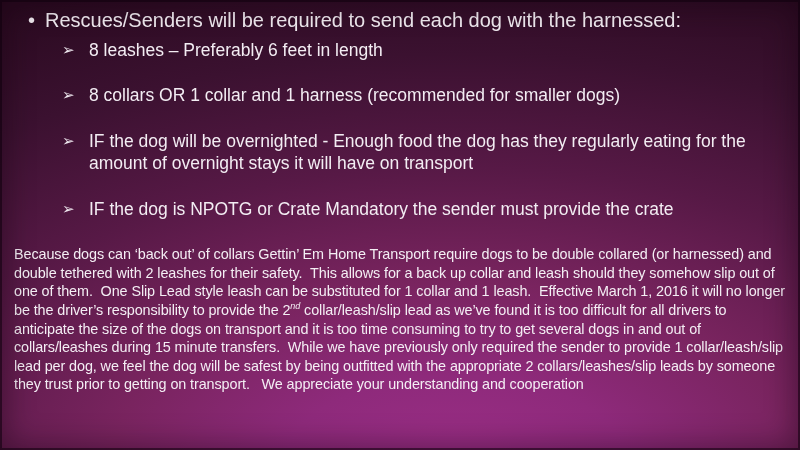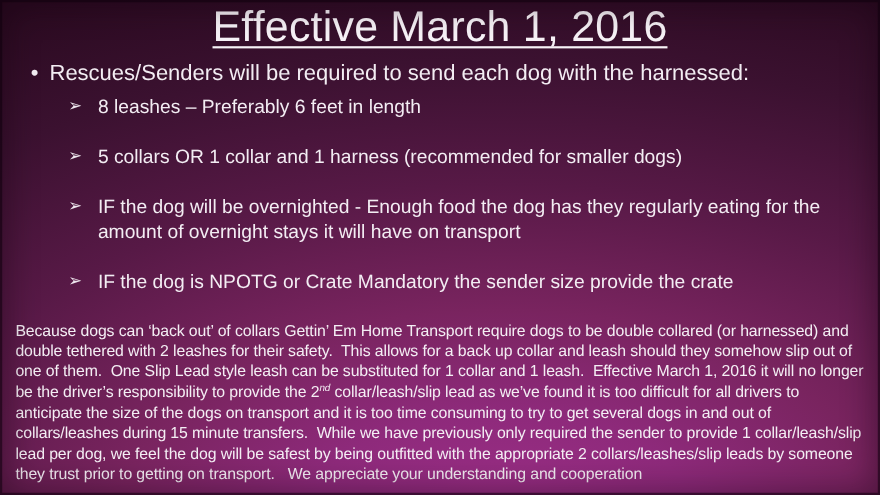--- a/index.html
+++ b/index.html
@@ -70,7 +70,6 @@
 
 <div class="slide">
 
-  <h1 class="title"><span class="underlined">Effective March 1, 2016</span></h1>
 
   <div class="main-bullet">
     <span class="dot">•</span>

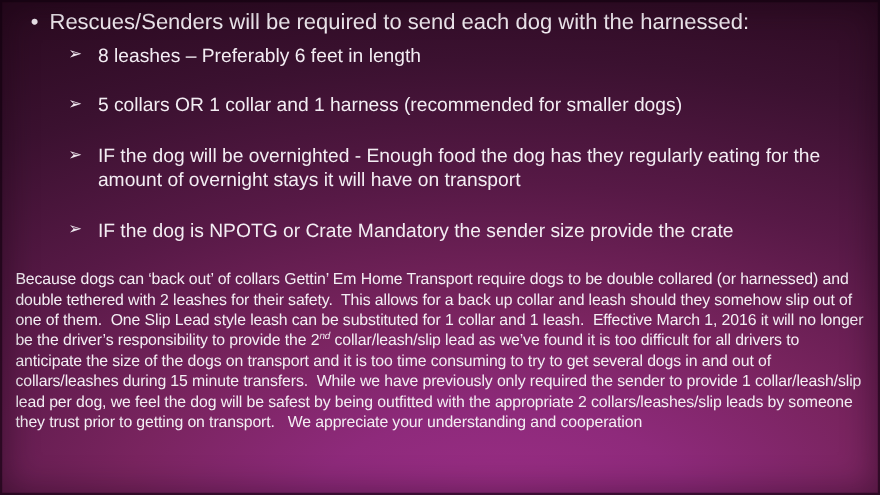--- a/index.html
+++ b/index.html
@@ -83,7 +83,7 @@
     </div>
     <div class="sub-item">
       <span class="arrow">➢</span>
-      <span>5 collars OR 1 collar and 1 harness (recommended for smaller dogs)</span>
+      <span>8 collars OR 1 collar and 1 harness (recommended for smaller dogs)</span>
     </div>
     <div class="sub-item">
       <span class="arrow">➢</span>

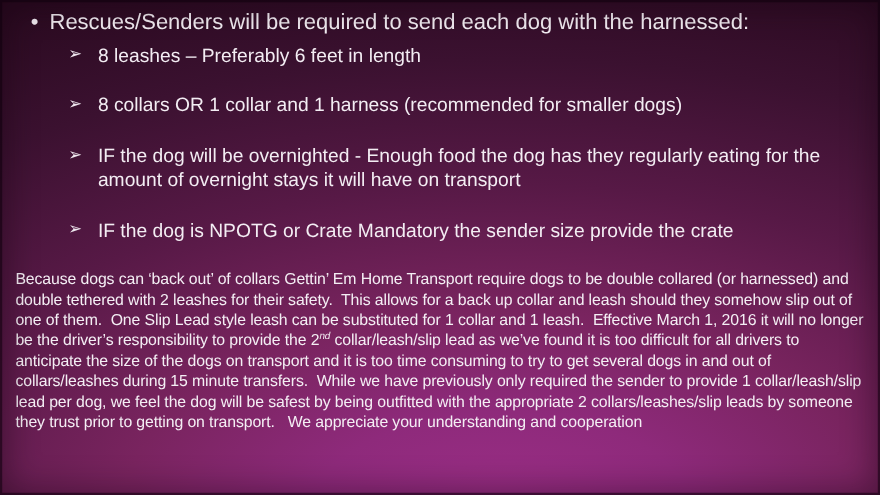--- a/index.html
+++ b/index.html
@@ -91,7 +91,7 @@
     </div>
     <div class="sub-item">
       <span class="arrow">➢</span>
-      <span>IF the dog is NPOTG or Crate Mandatory the sender size provide the crate</span>
+      <span>IF the dog is NPOTG or Crate Mandatory the sender must provide the crate</span>
     </div>
   </div>
 

